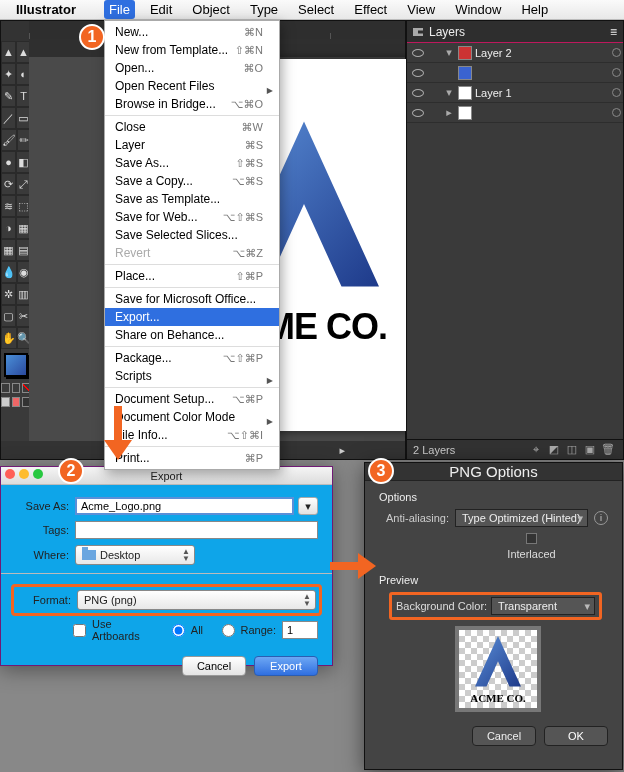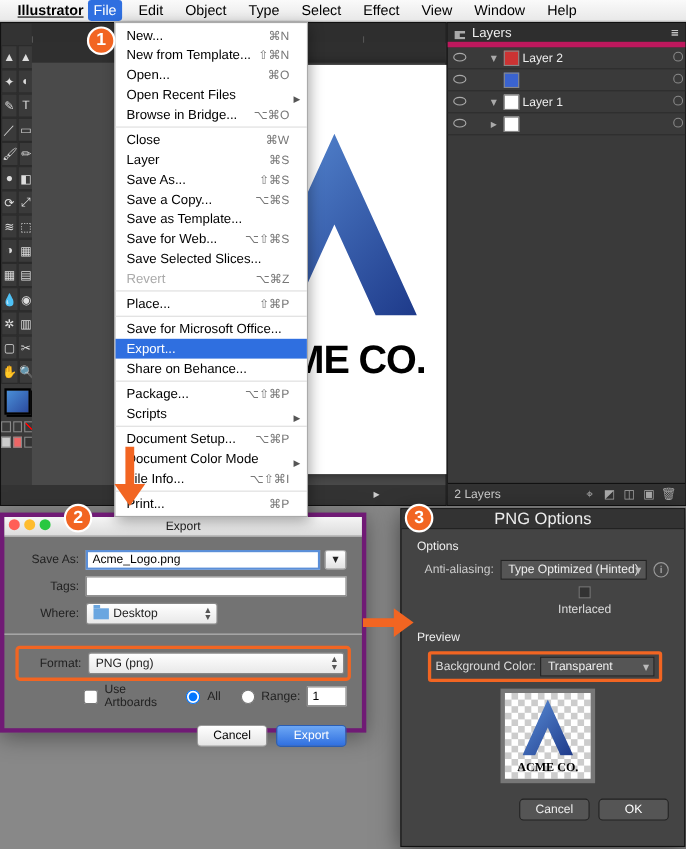--- a/index.html
+++ b/index.html
@@ -9,7 +9,7 @@
   
   .menubar { position: absolute; top: 0; left: 0; right: 0; height: 20px; background: linear-gradient(#fafafa,#e8e8e8); display: flex; align-items: center; padding: 0 6px; border-bottom: 1px solid #bbb; color: #000; font-size: 13px; }
   .menubar .apple { font-size: 14px; margin-right: 10px; }
-  .menubar .app { font-weight: bold; margin-right: 4px; text-decoration: underline; }
+  .menubar .app { font-weight: bold; margin-right: 28px; }
   .menubar .item { margin-right: 10px; padding: 2px 5px; }
   .menubar .item.active { background: #2f6fe0; color: #fff; border-radius: 3px; }
 

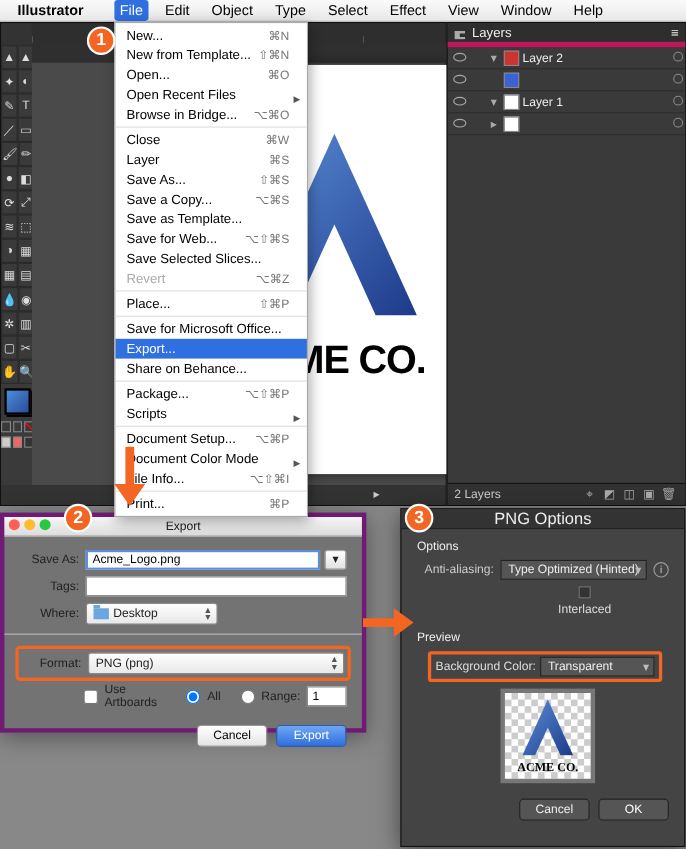--- a/index.html
+++ b/index.html
@@ -33,7 +33,7 @@
 
   
   .layers { position:absolute; top:20px; left:406px; width:218px; height:440px; background:#3a3a3a; border:1px solid #111; }
-  .layers .hdr { background:#2e2e2e; color:#eee; height:22px; display:flex; align-items:center; padding-left:22px; position:relative; font-size:12px; border-bottom:5px solid #be185d;text-align:right; }
+  .layers .hdr { background:#2e2e2e; color:#eee; height:22px; display:flex; align-items:center; padding-left:22px; position:relative; font-size:12px; border-bottom:1px solid #be185d;text-align:right; }
   .layers .hdr::before { content:""; position:absolute; left:6px; top:7px; width:10px; height:8px; background:#aaa; clip-path:polygon(0 0,100% 0,100% 30%,50% 30%,50% 70%,100% 70%,100% 100%,0 100%);}
   .layers .row { display:flex; align-items:center; height:20px; font-size:11px; color:#eee; border-bottom:1px solid #2d2d2d; }
   .layers .eye { width:22px; text-align:center; }

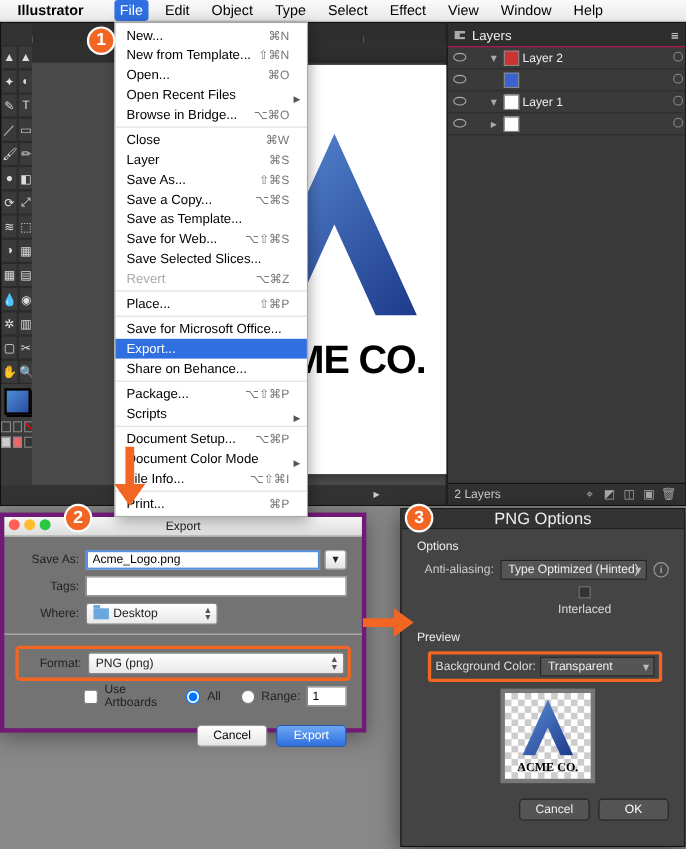--- a/index.html
+++ b/index.html
@@ -66,7 +66,7 @@
   .arrow { position:absolute; color:#f26522; z-index:39; }
 
   
-  .dialog { position:absolute; background:#737373; border:4px solid #701a75; box-shadow:0 4px 20px rgba(0,0,0,.4); color:#222; }
+  .dialog { position:absolute; background:#0ea5e9; border:1px solid #701a75; box-shadow:0 4px 20px rgba(0,0,0,.4); color:#222; }
   .dialog .titlebar { height:18px; background:linear-gradient(#f5f5f5,#dcdcdc); border-bottom:1px solid #bbb; text-align:center; font-size:11px; line-height:18px; position:relative; }
   .dialog .tl-btns { position:absolute; left:4px; top:2px; display:flex; gap:4px; }
   .dialog .tl-btns span { width:10px; height:10px; border-radius:50%; display:inline-block; }

